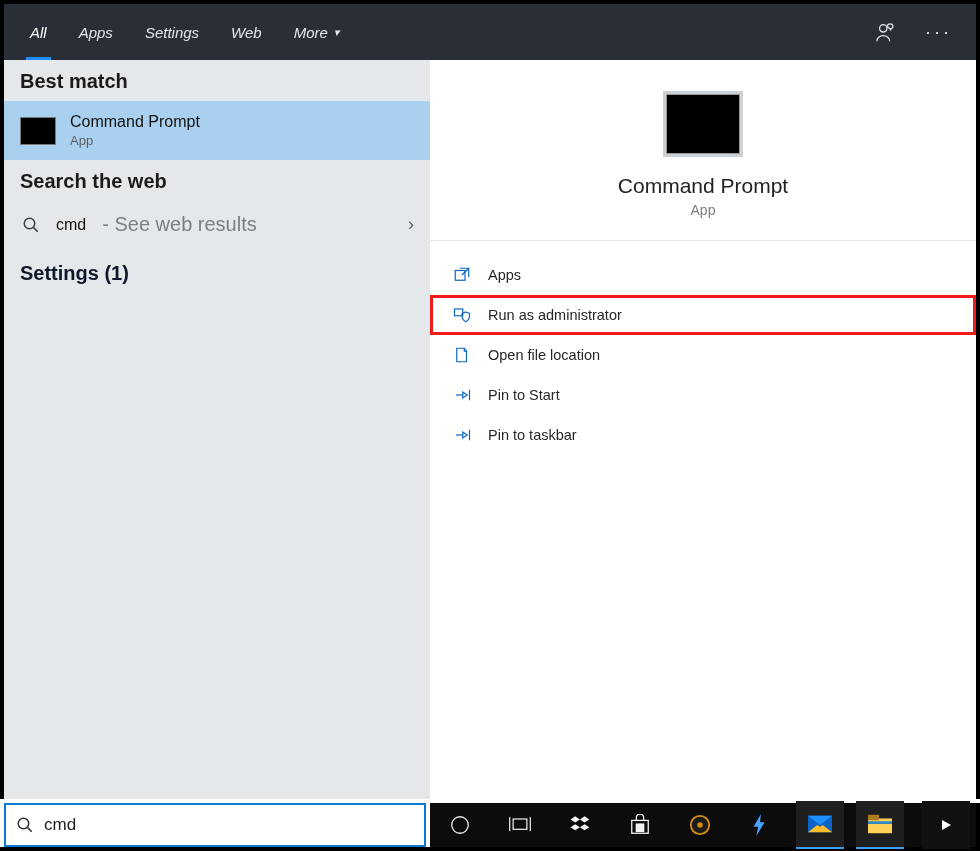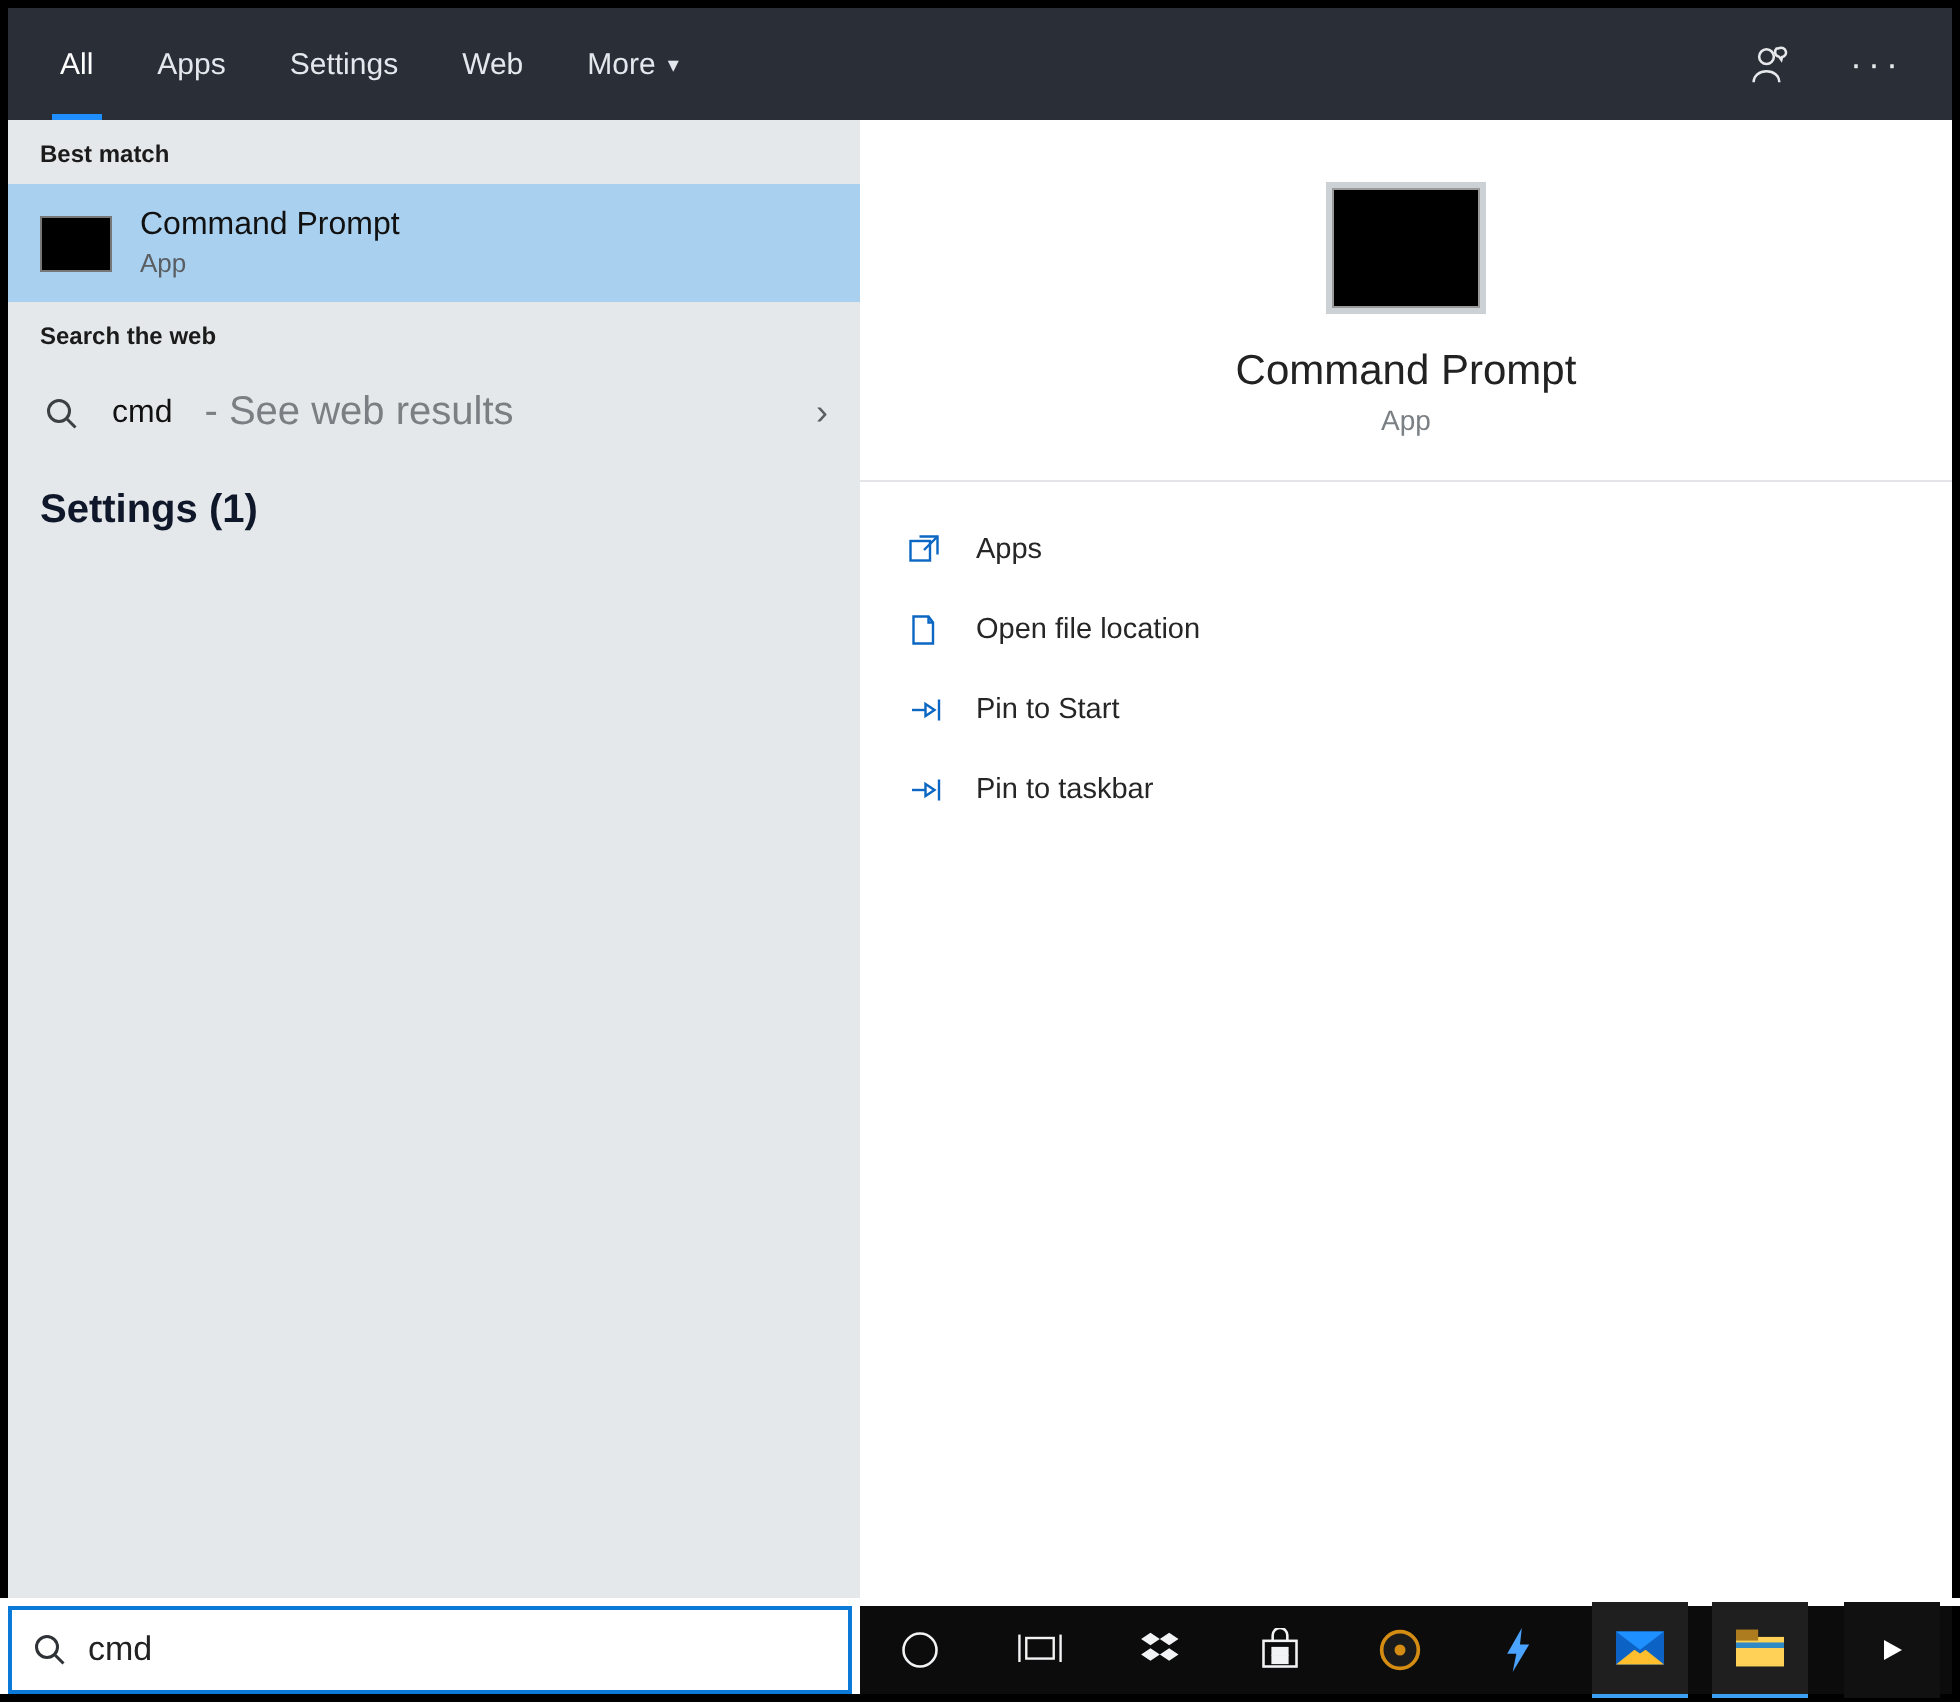--- a/index.html
+++ b/index.html
@@ -6,7 +6,7 @@
 body { font-family: "Segoe UI", Arial, sans-serif; width: 980px; height: 851px; overflow: hidden; background: #fff; position: relative; }
 
 
-.top-tabs { display:flex; align-items:center; height:60px; background:#292e37; color:#fff; padding:0 10px; border-top:4px solid #000; border-left:4px solid #000; border-right:4px solid #000; }
+.top-tabs { display:flex; align-items:center; height:60px; background:#292e37; color:#fff; padding:0 10px; border-top:4px solid #000; border-left:4px solid #000; border-right:4px solid #000;font-style:italic; }
 .top-tabs .tab { padding:0 16px; font-size:15px; color:#e4e7ec; height:100%; display:flex; align-items:center; cursor:pointer; position:relative; }
 .top-tabs .tab.active { color:#fff; font-weight:400; }
 .top-tabs .tab.active::after { content:""; position:absolute; left:12px; right:12px; bottom:0; height:3px; background:#1f8fff; }

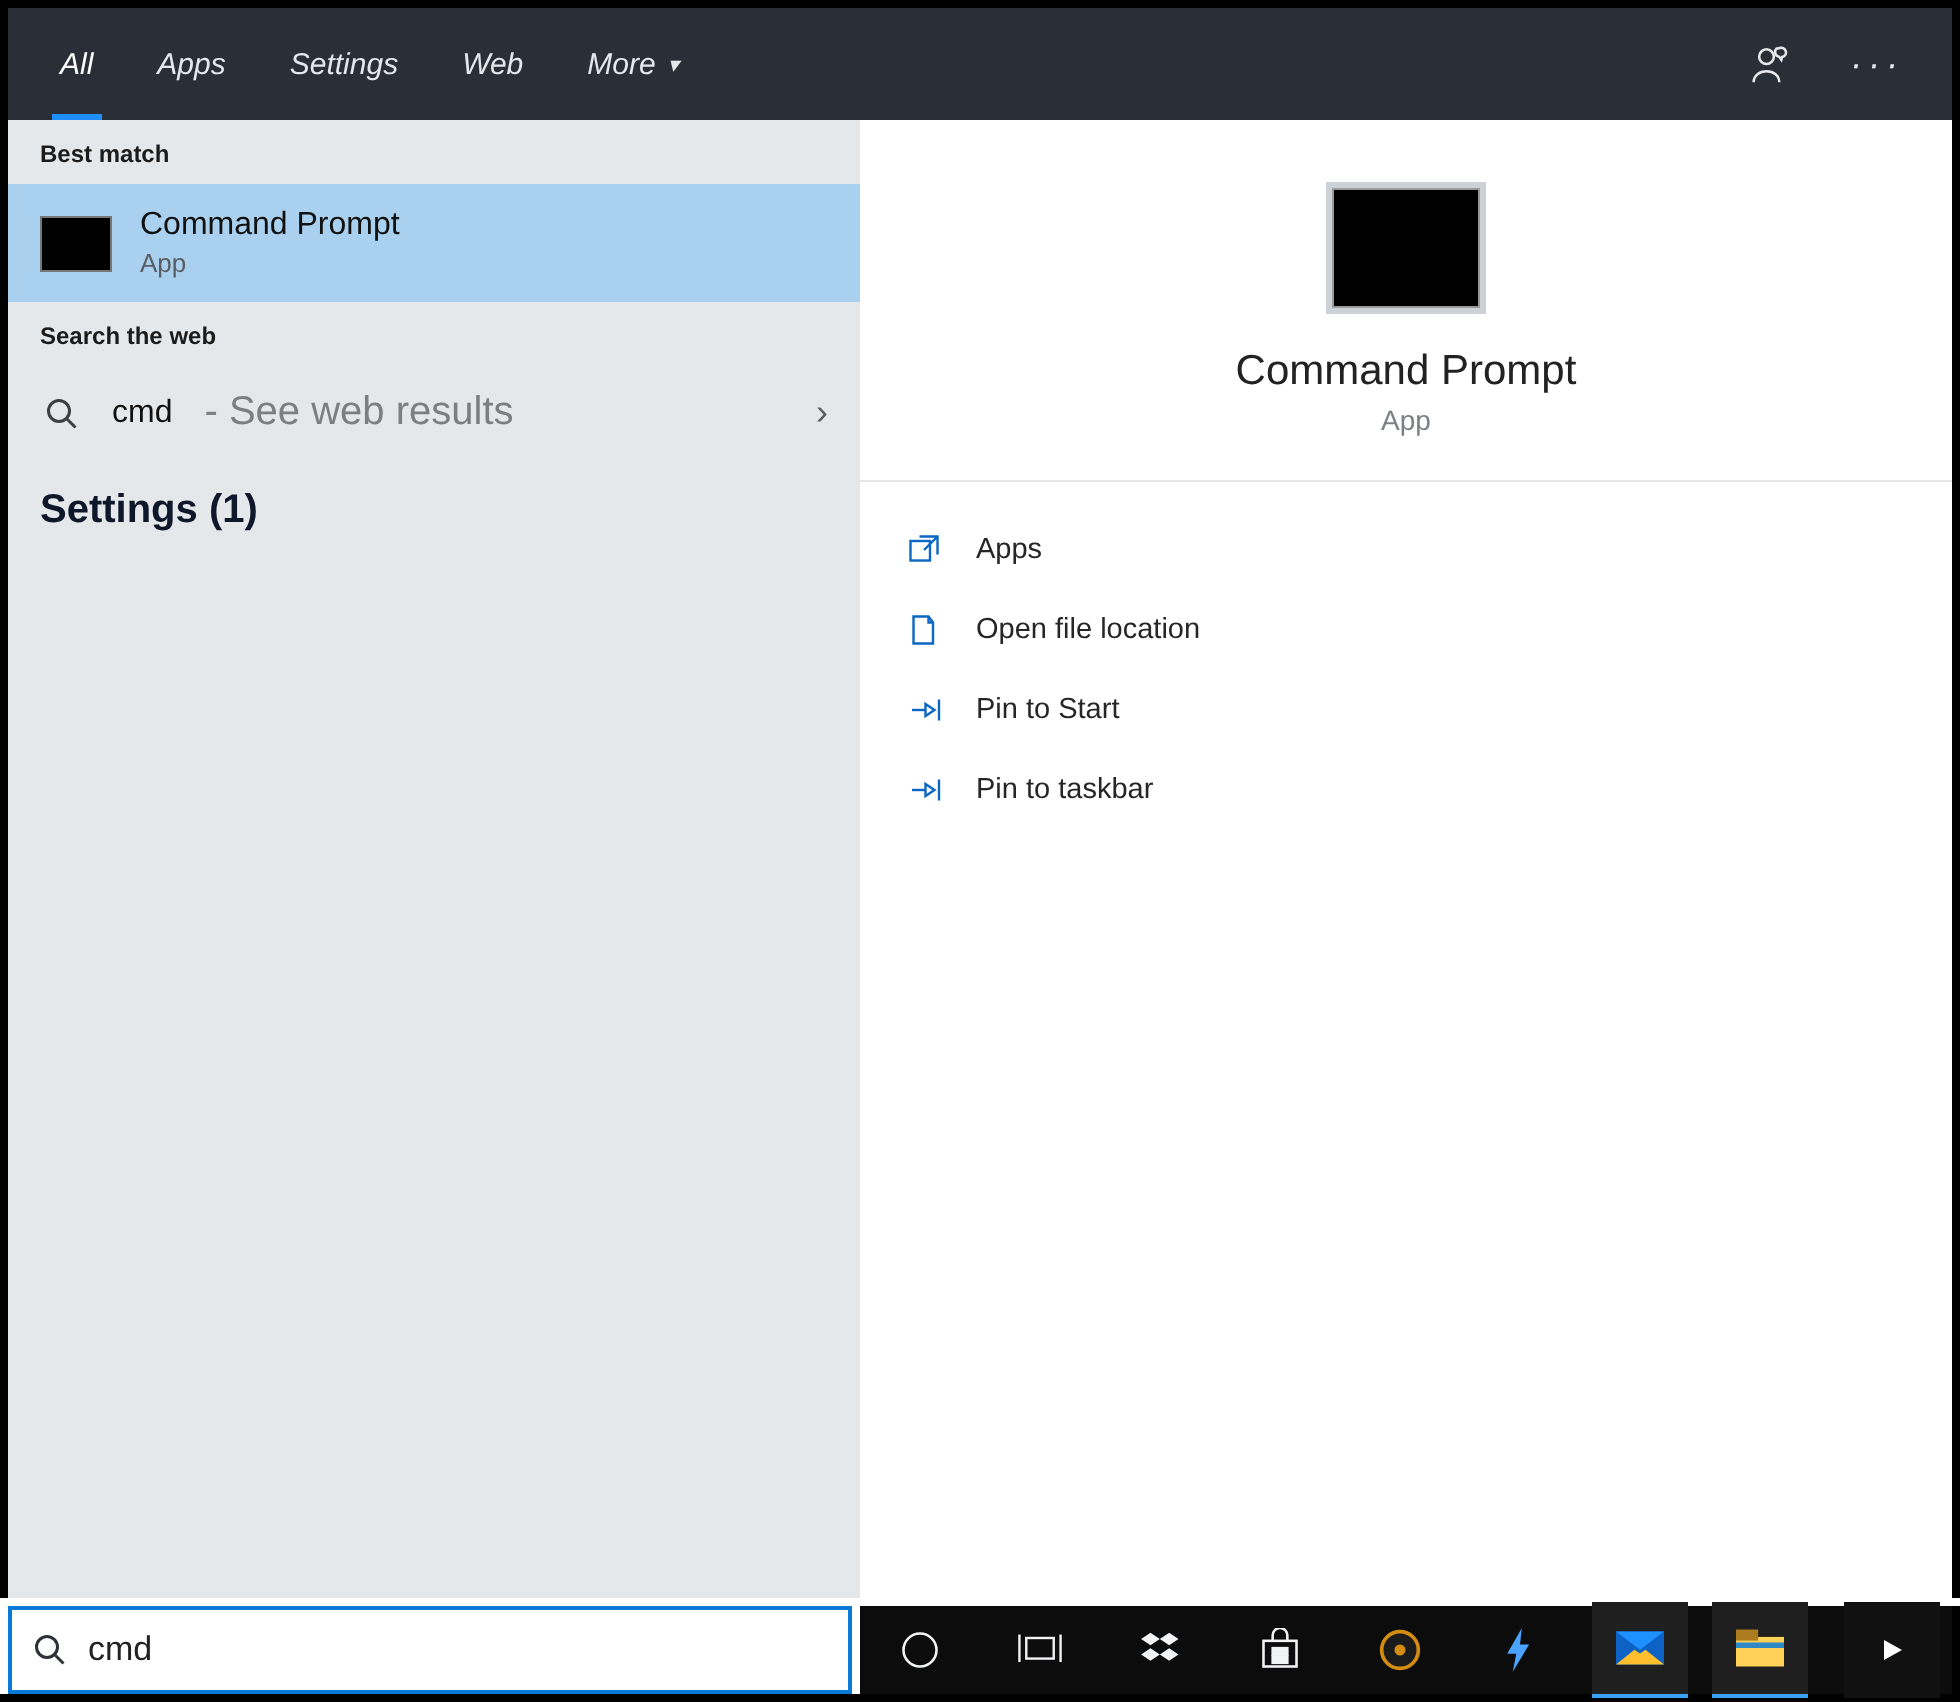--- a/index.html
+++ b/index.html
@@ -20,7 +20,7 @@
 .right-pane { flex:1; background:#fff; position:relative; border-right:4px solid #000;}
 
 
-.section-label { font-size:12px; padding:10px 16px 8px 16px; color:#1b1b1b; font-weight:600; }
+.section-label { font-size:20px; padding:10px 16px 8px 16px; color:#1b1b1b; font-weight:600; }
 .result-row { display:flex; align-items:center; padding:12px 16px; gap:14px; cursor:pointer; }
 .result-row.selected { background:#a9d0ee; }
 .result-row .thumb { width:36px; height:28px; background:#000; border:1px solid #777; flex:none; }

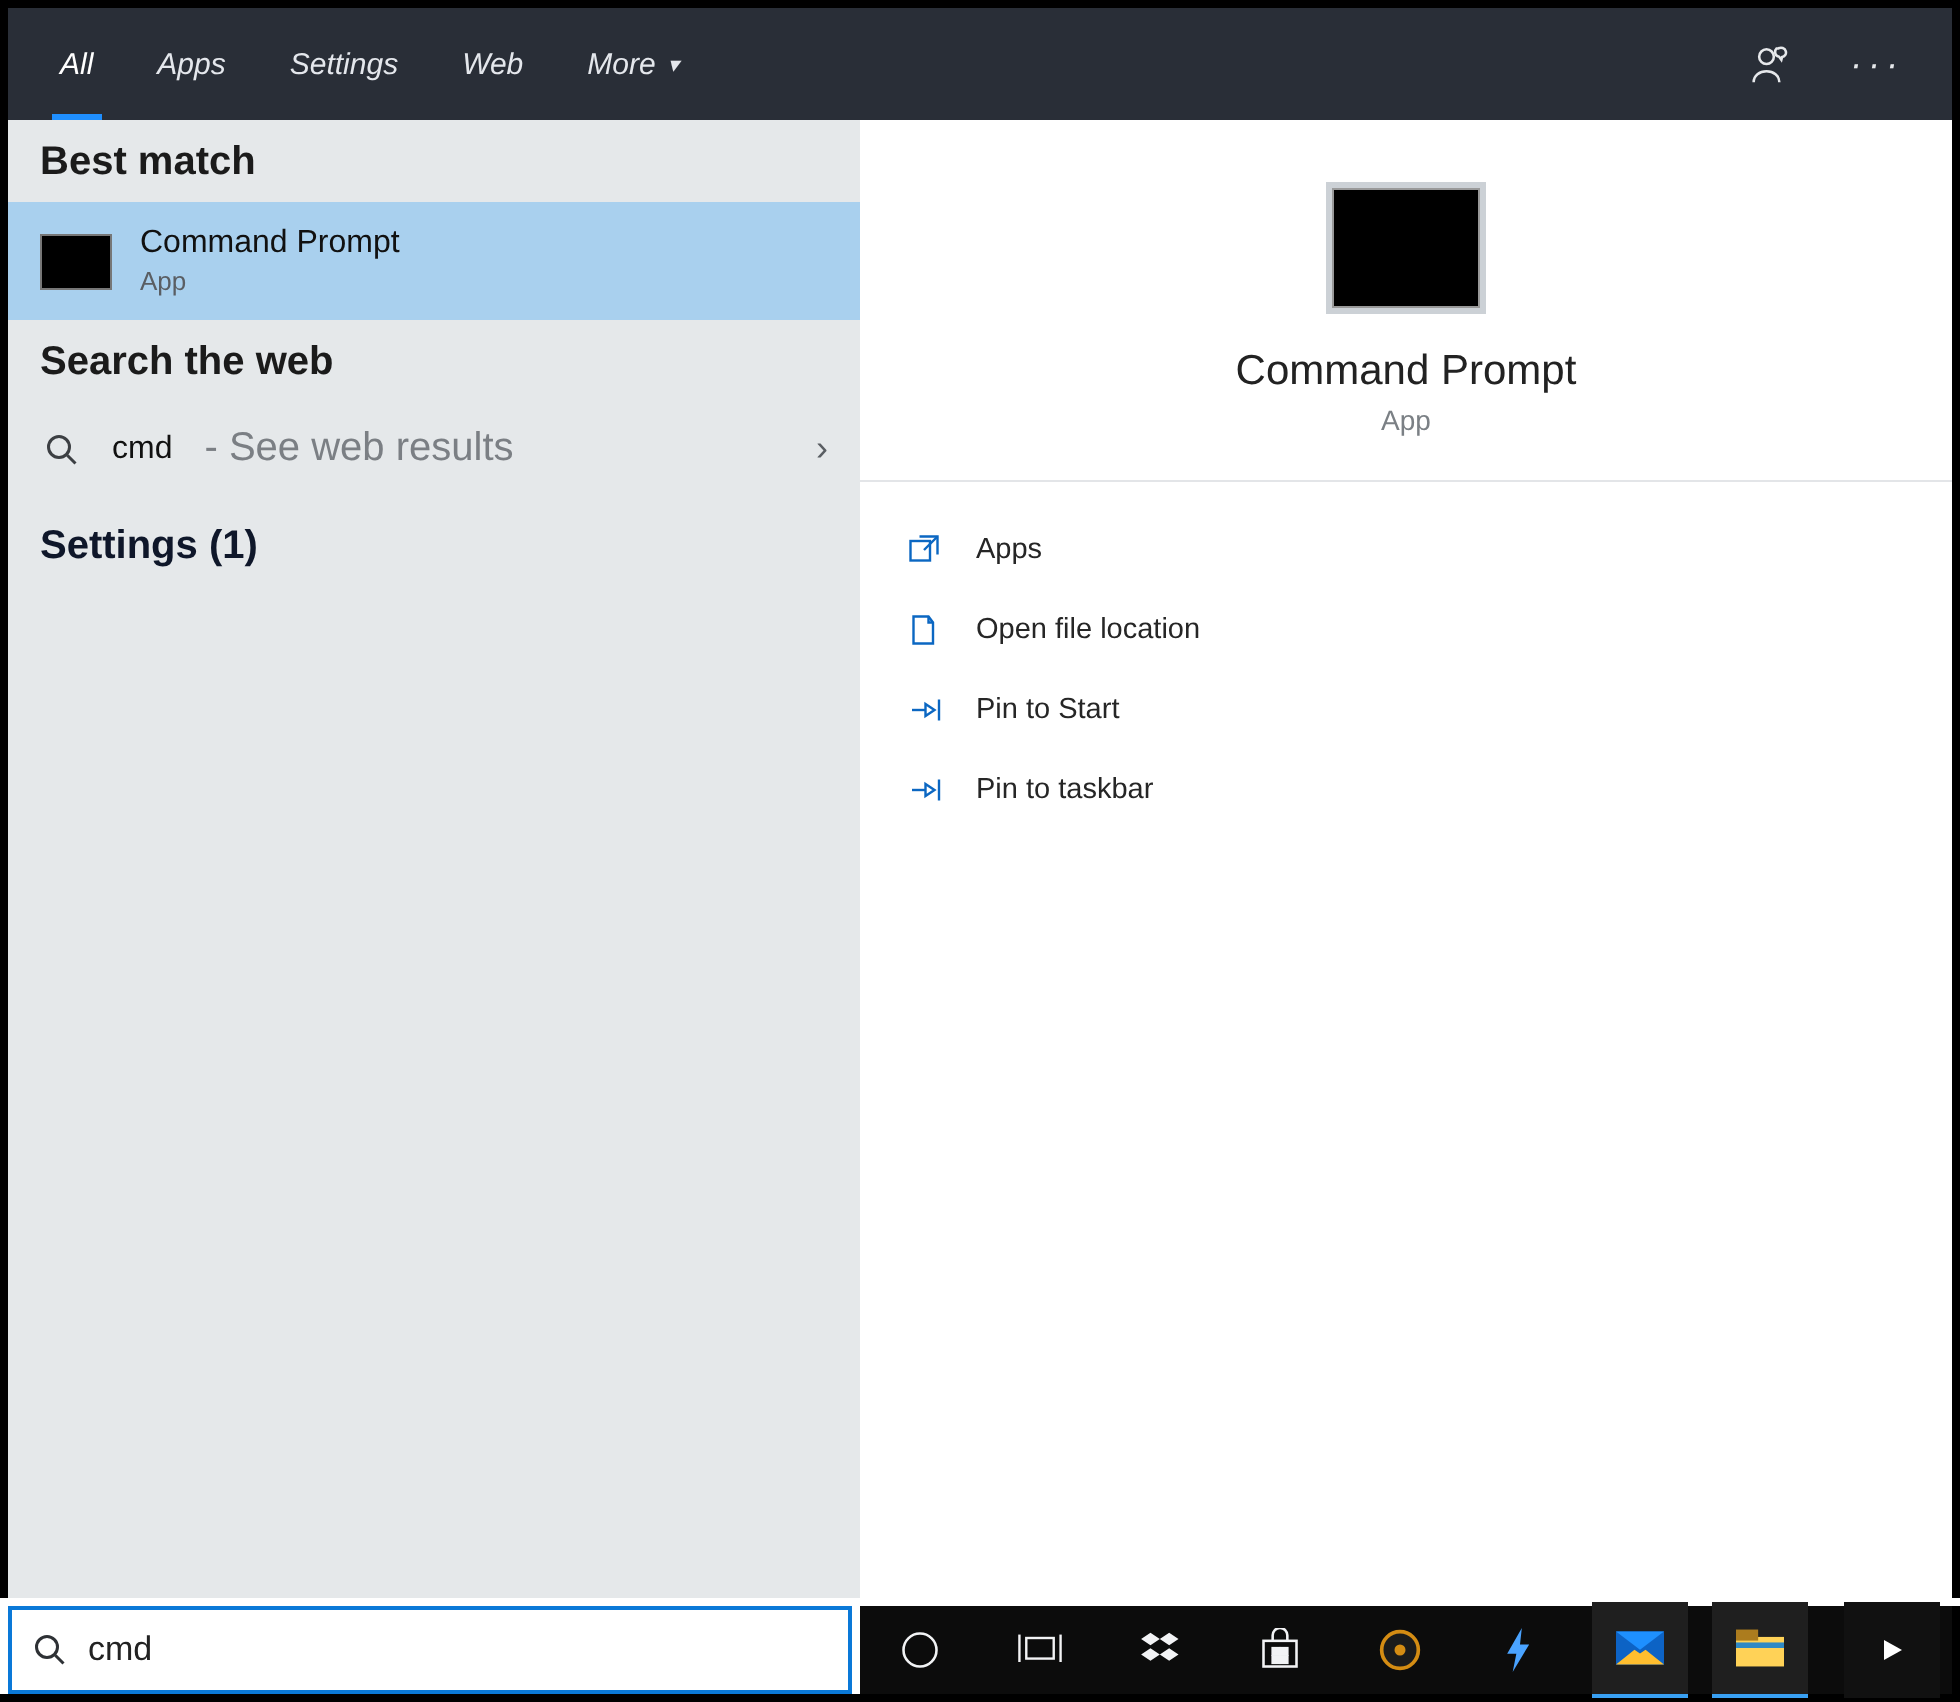--- a/index.html
+++ b/index.html
@@ -137,6 +137,15 @@
         </span>
         <span>Apps</span>
       </div>
+      <div class="action highlight">
+        <span class="ic">
+          <svg width="18" height="18" viewBox="0 0 24 24" fill="none" stroke="#0b67c2" stroke-width="1.6">
+              <rect x="2" y="4" width="11" height="9"></rect>
+              <path d="M17 8l5 2v3c0 4-2.4 6.6-5 8-2.6-1.4-5-4-5-8v-3l5-2z"></path>
+            </svg>
+        </span>
+        <span>Run as administrator</span>
+      </div>
       <div class="action">
         <span class="ic">
           <svg width="18" height="18" viewBox="0 0 24 24" fill="none" stroke="#0b67c2" stroke-width="1.6">

